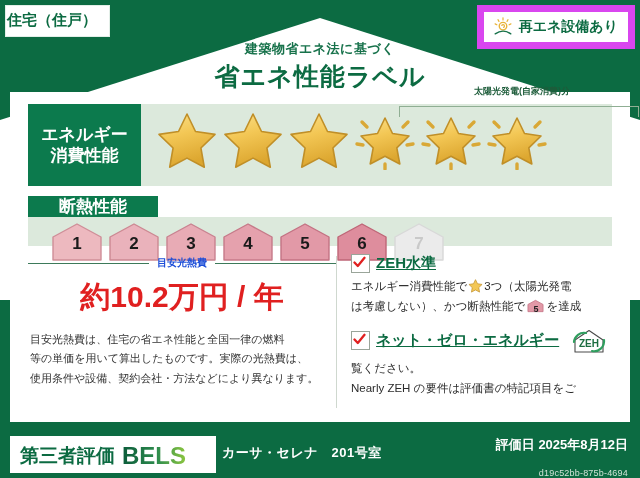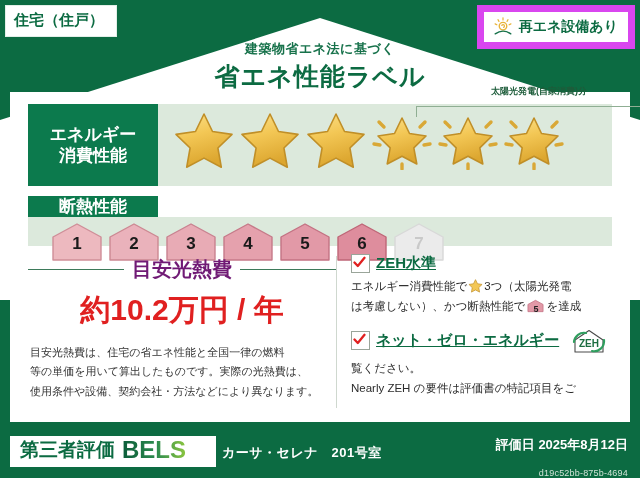--- a/index.html
+++ b/index.html
@@ -18,7 +18,7 @@
   .top-badge{
     position:absolute;top:5px;left:5px;
     background:#ffffff;border:1px solid #e3efe8;
-    padding:5px 12px 6px 8px;
+    padding:5px 12px 6px 1px;
     font-size:15px;font-weight:bold;color:#0c6b42;
     letter-spacing:0px;z-index:6;
   }

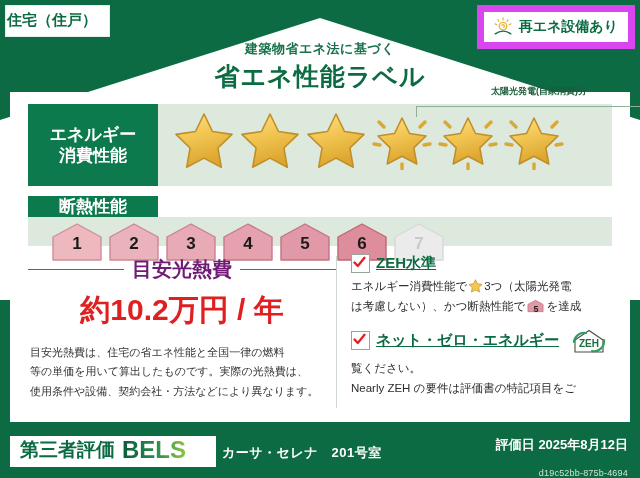--- a/index.html
+++ b/index.html
@@ -59,7 +59,7 @@
     text-align:center;line-height:1.25;
   }
   .row-energy{position:absolute;left:18px;top:12px;width:584px;height:82px;}
-  .row-energy .perf-label{width:130px;font-size:17px;}
+  .row-energy .perf-label{width:113px;font-size:17px;}
   .row-energy .perf-body{
     flex:1;background:#dce9dc;position:relative;
   }

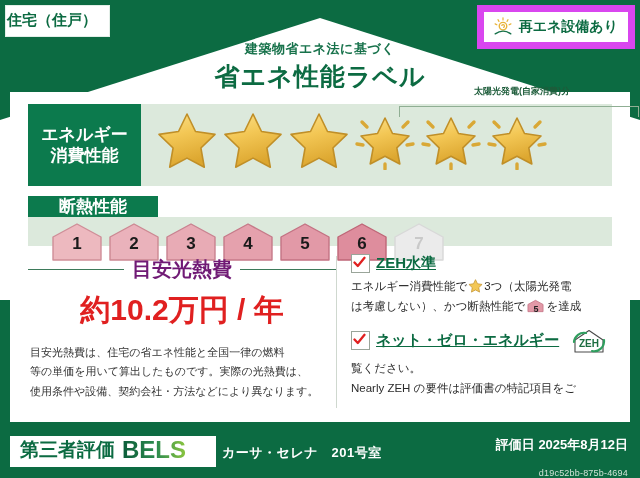--- a/index.html
+++ b/index.html
@@ -100,7 +100,7 @@
     display:flex;align-items:center;gap:8px;margin-top:2px;
   }
   .cost-head .line{flex:1;height:1px;background:#3d7a5a;}
-  .cost-head .t{font-size:20px;font-weight:bold;color:#701a75;}
+  .cost-head .t{font-size:10px;font-weight:bold;color:#1d4ed8;}
   .cost-value{
     text-align:center;font-size:30px;font-weight:bold;color:#e02020;
     margin-top:7px;letter-spacing:0px;

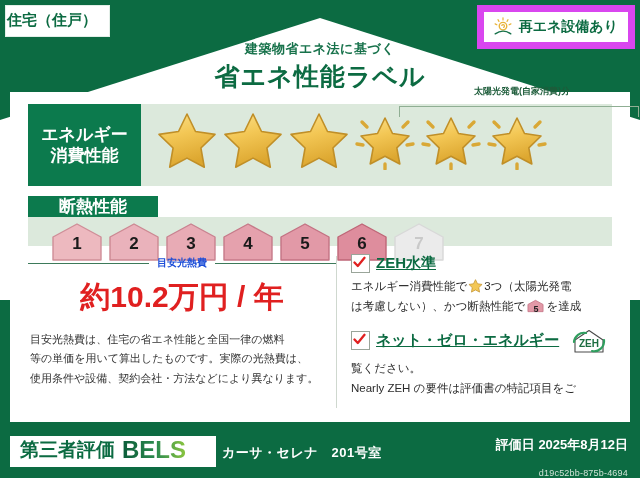--- a/index.html
+++ b/index.html
@@ -135,7 +135,7 @@
   }
   .bels-box{
     position:absolute;left:10px;top:8px;background:#ffffff;
-    padding:1px 10px 4px 10px;display:flex;align-items:center;gap:7px;
+    padding:7px 10px 4px 10px;display:flex;align-items:center;gap:7px;
   }
   .bels-jp{font-size:19px;font-weight:bold;color:#0c6b42;letter-spacing:0px;}
   .prop-name{

